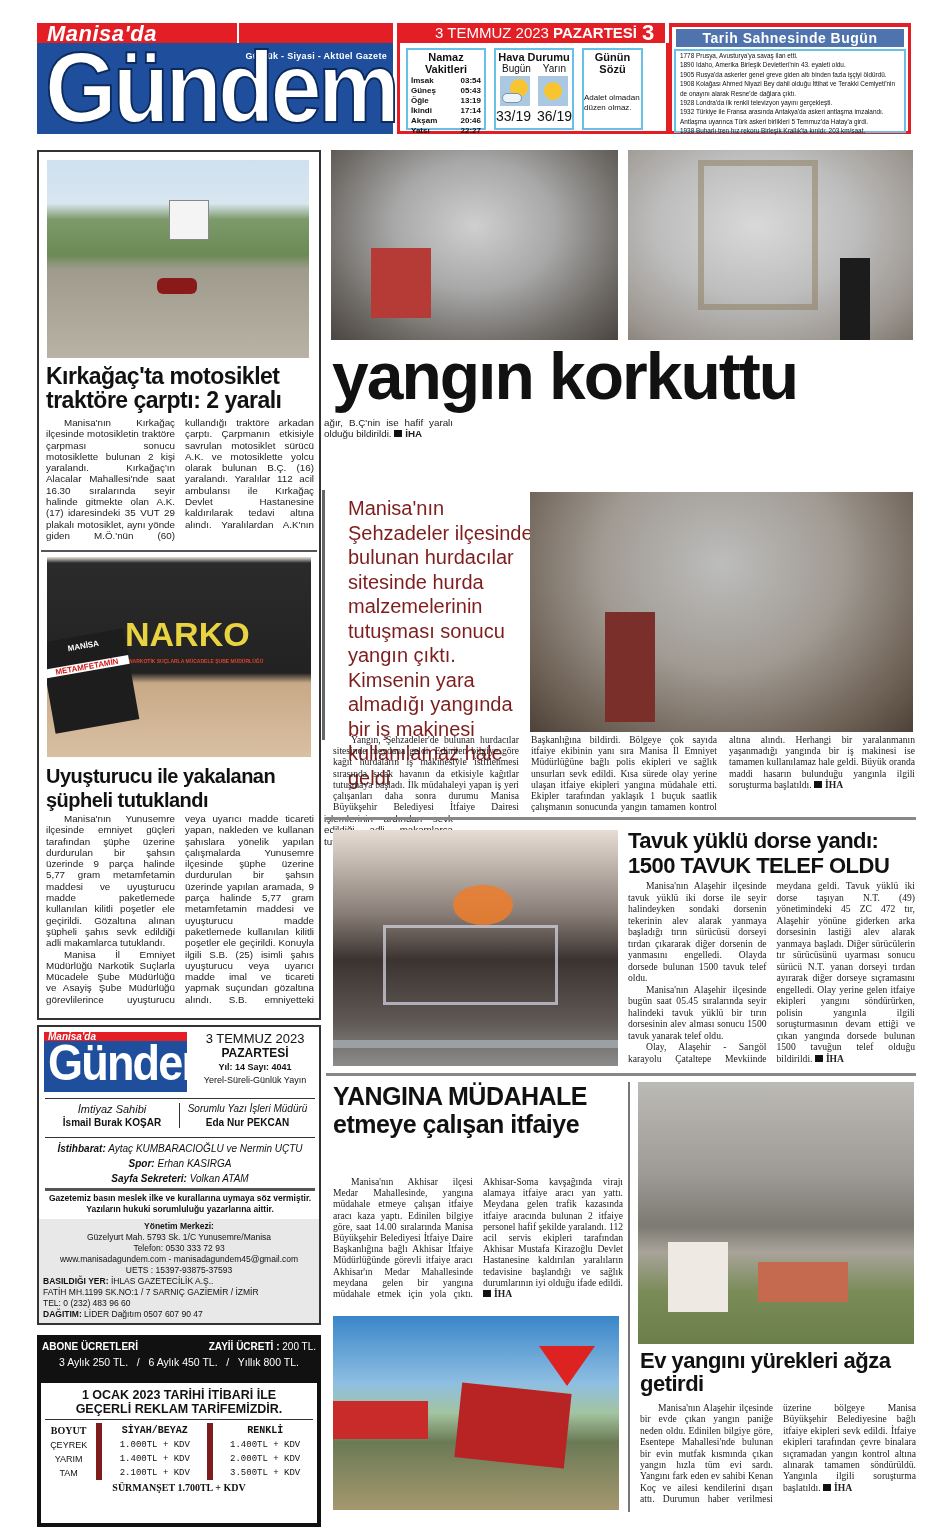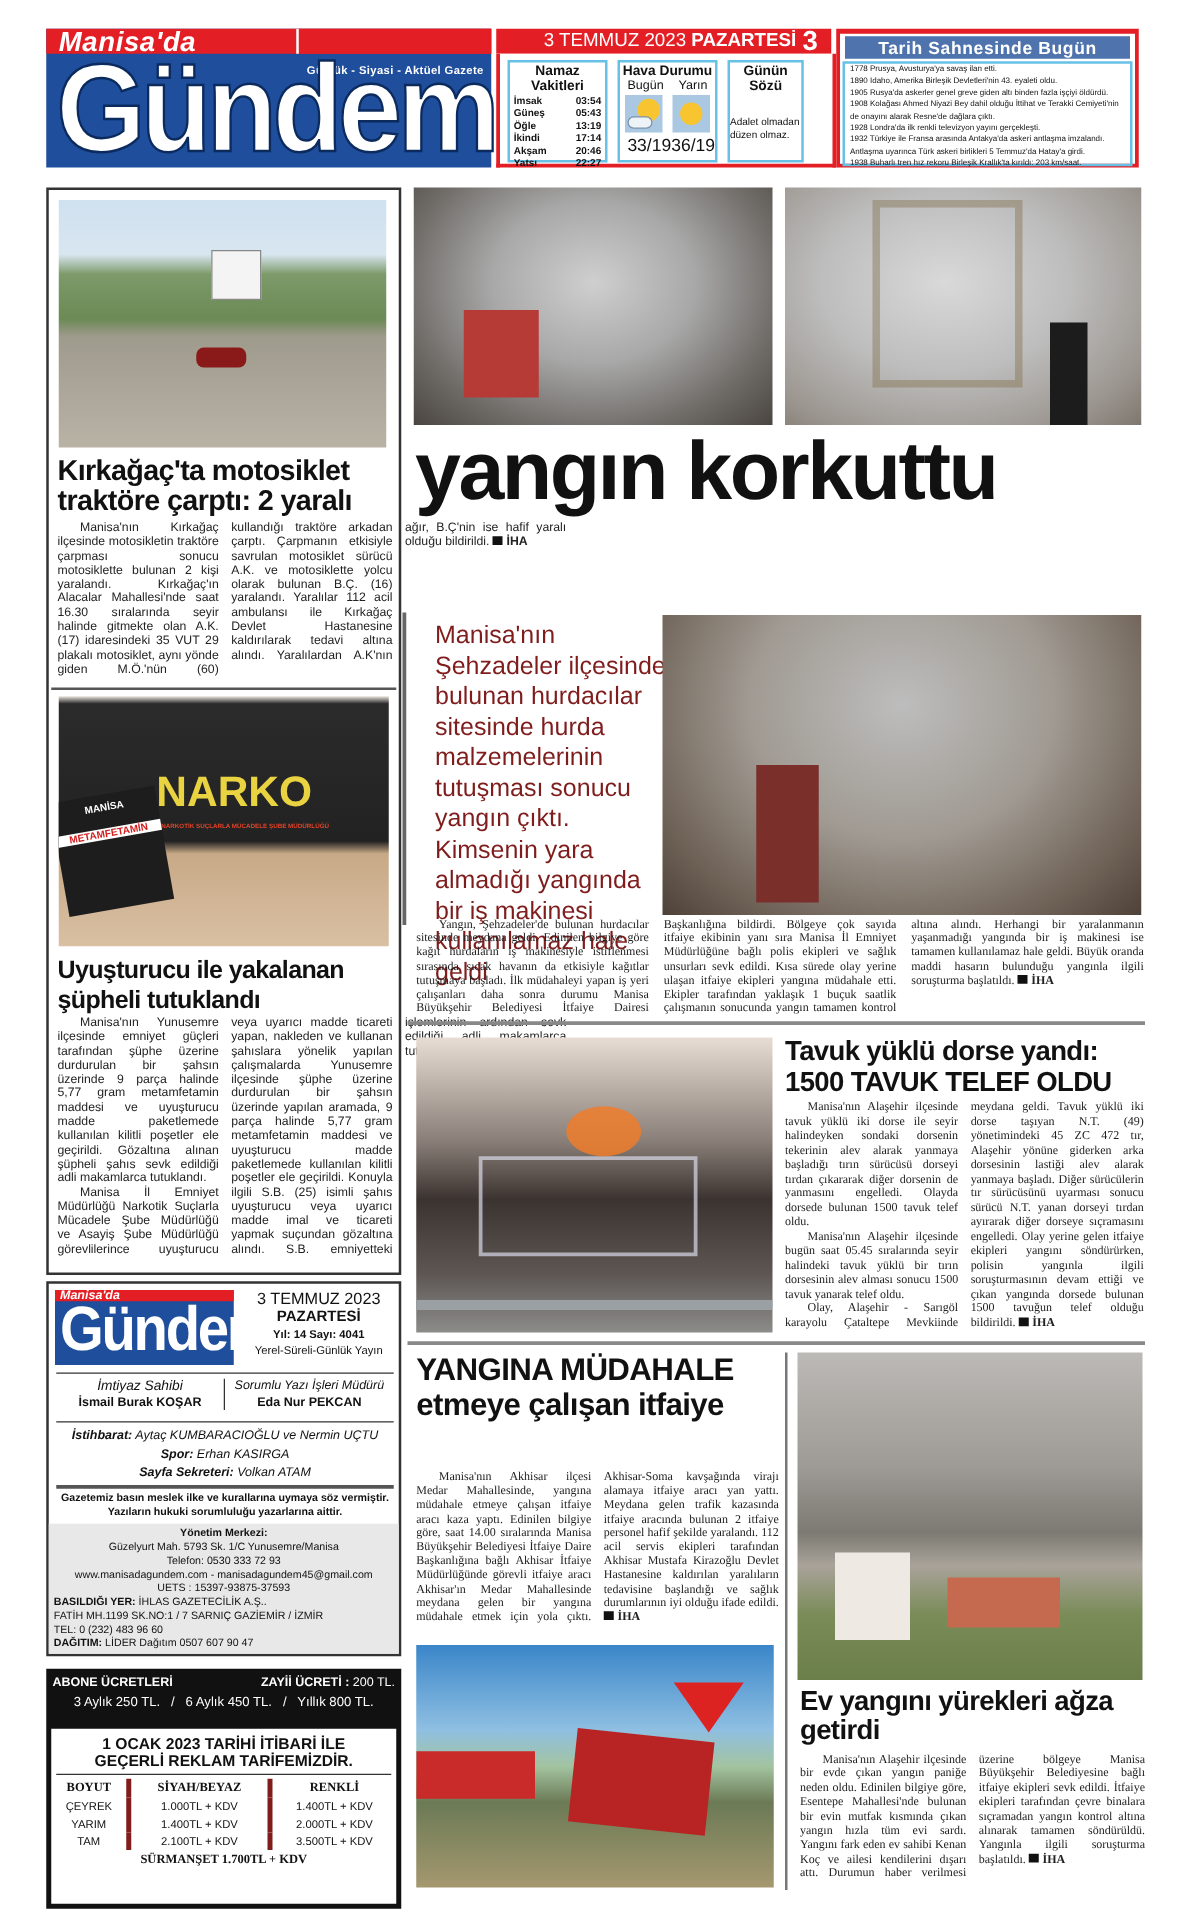--- a/index.html
+++ b/index.html
@@ -32,7 +32,7 @@
   .wicon { width: 30px; height: 30px; background: #aac8e2; position: relative; }
   .sun { position: absolute; width: 18px; height: 18px; border-radius: 50%; background: #f8c531; left: 6px; top: 6px; }
   .cloud { position: absolute; width: 20px; height: 10px; border-radius: 6px; background: #eef3f8; left: 2px; top: 17px; border: 1px solid #7a92aa; }
-  .hava .temps { display: flex; justify-content: flex-end; font: 14px "Liberation Sans", sans-serif; margin-top: 2px; padding-left: 34px; }
+  .hava .temps { display: flex; justify-content: space-between; font: 14px "Liberation Sans", sans-serif; margin-top: 2px; }
   .soz { left: 182px; width: 61px; }
   .soz p { font: 8px "Liberation Sans", sans-serif; text-align: left; margin-top: 18px; line-height: 10px; }
 

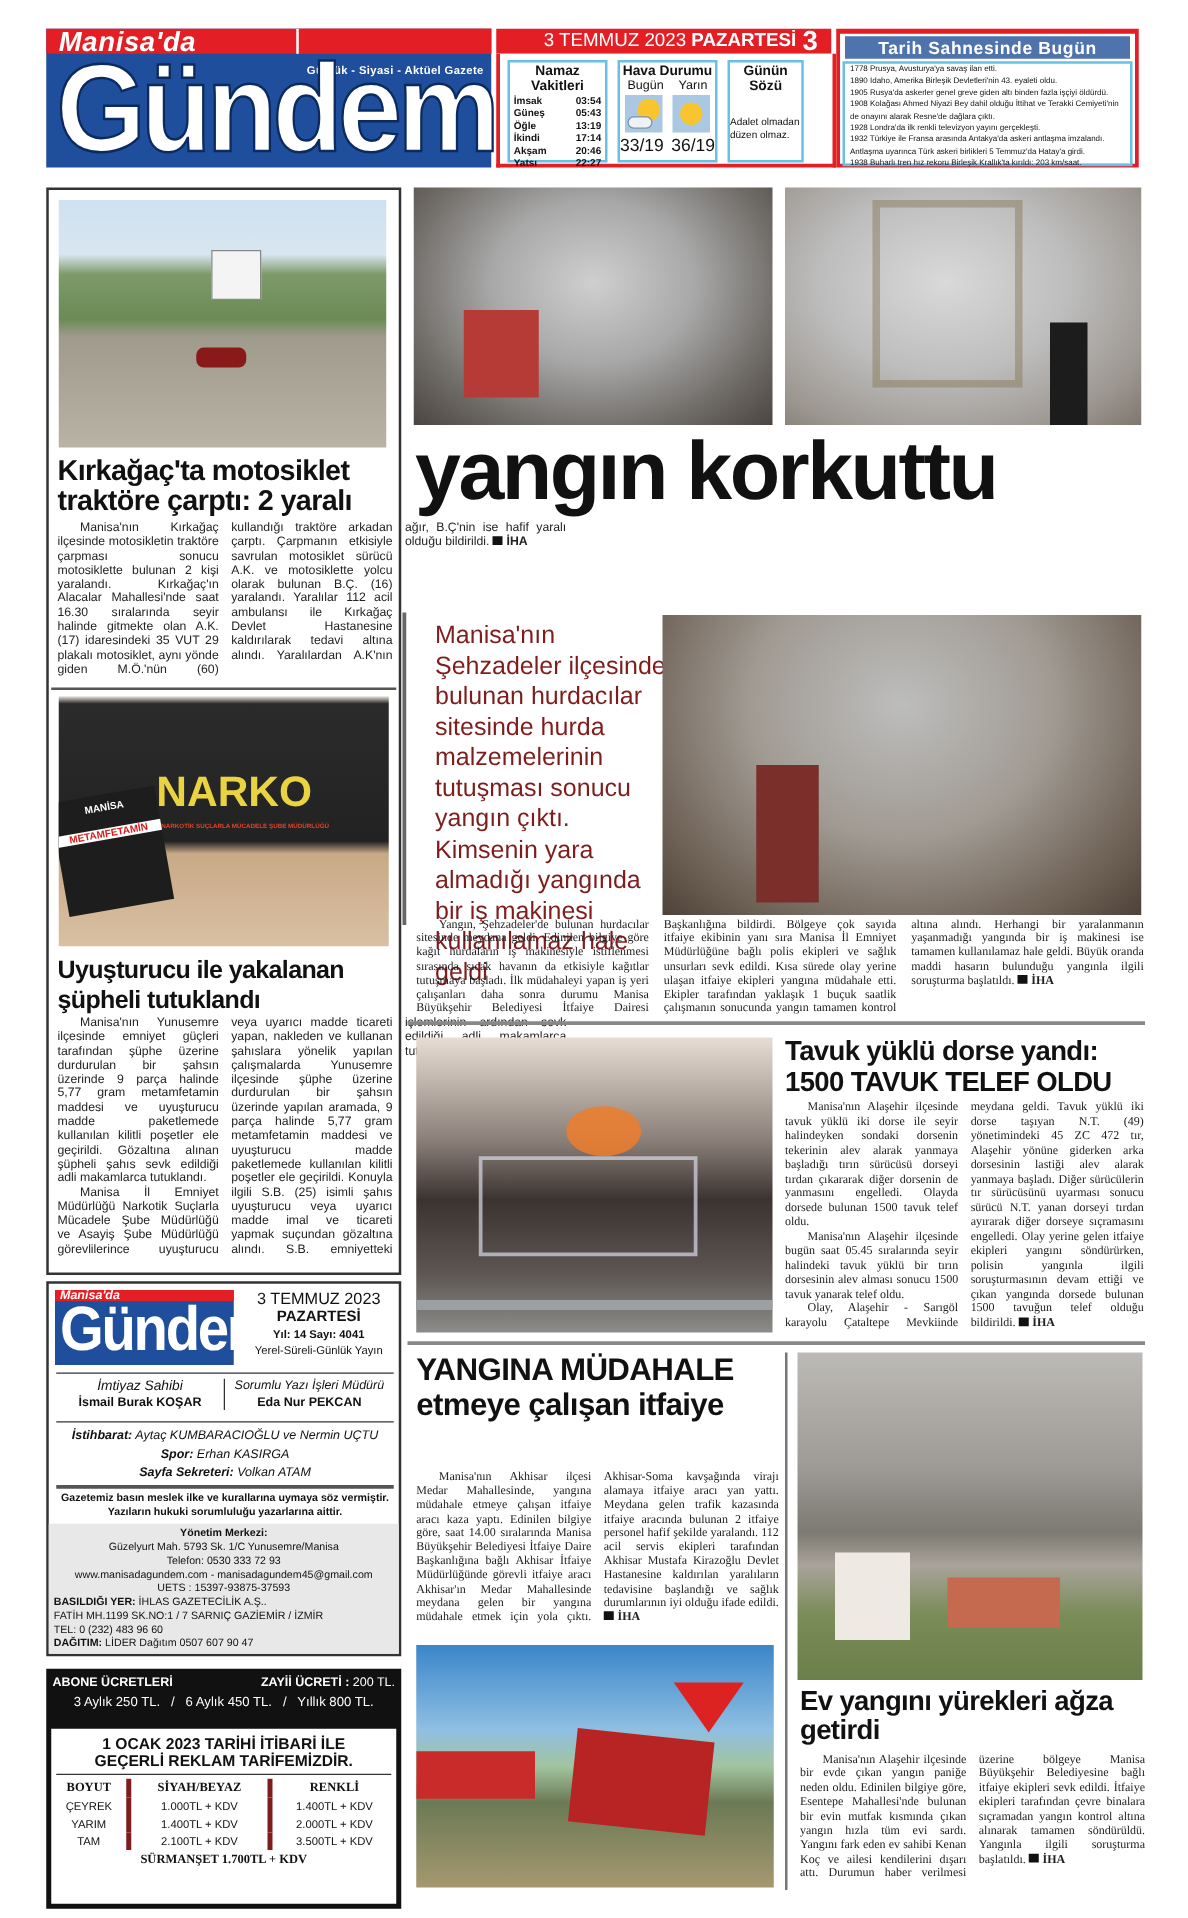--- a/index.html
+++ b/index.html
@@ -86,7 +86,7 @@
   .tarife table { width: 100%; border-collapse: collapse; font: 9px "Liberation Sans", sans-serif; }
   .tarife th { font: bold 10px "Liberation Serif", serif; padding: 2px 0; }
   .tarife td { text-align: center; padding: 2px 0; }
-  .tarife td.b, .tarife th.b { border-left: 4px solid #7f1d1d; }
+  .tarife td.b, .tarife th.b { border-left: 6px solid #7f1d1d; font-family: Liberation Mono, monospace; }
 </style>
 </head>
 <body>

